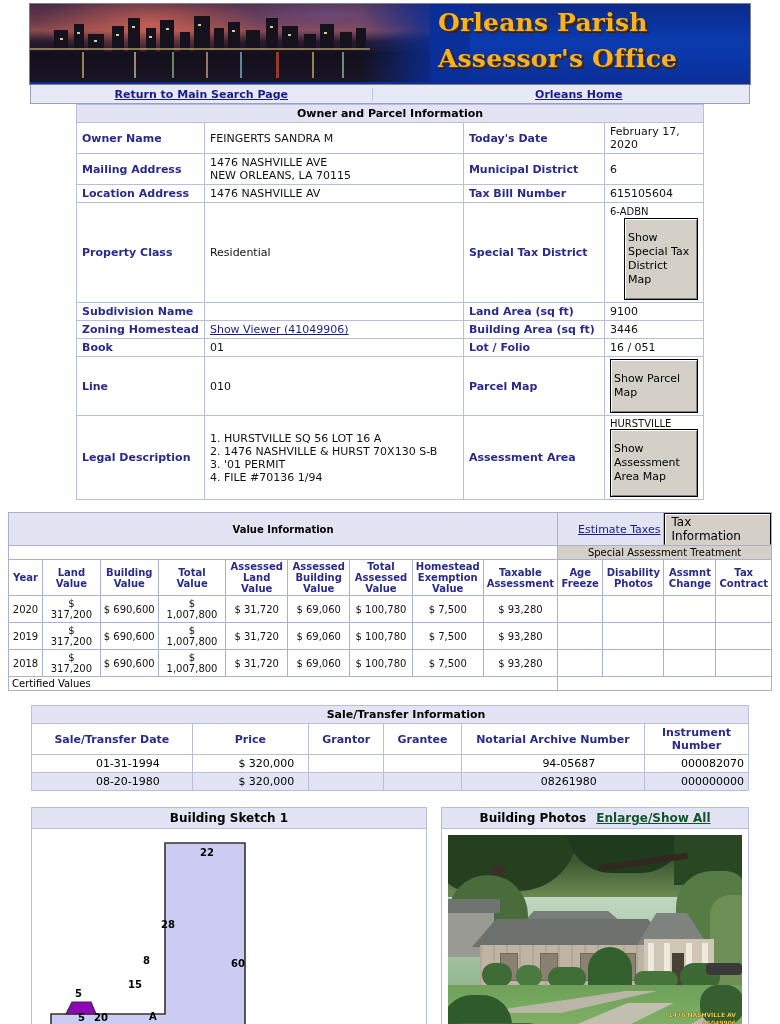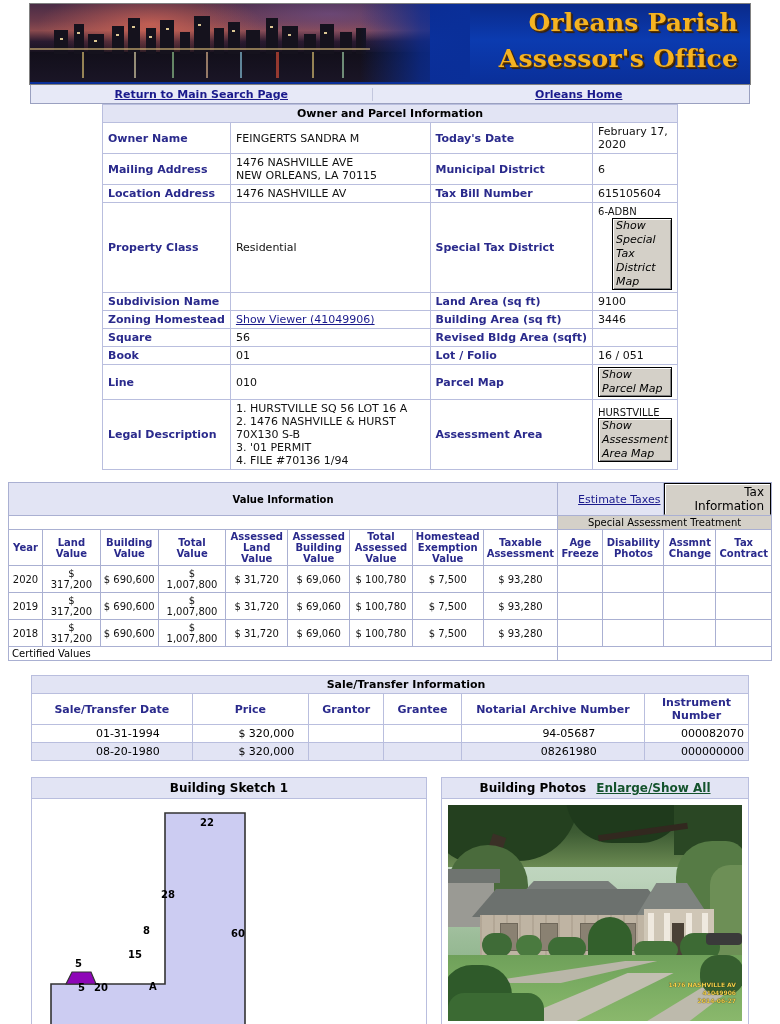--- a/index.html
+++ b/index.html
@@ -40,7 +40,7 @@
   .refl{position:absolute;top:48px;width:2px;height:26px;opacity:.55;}
   .btitle{
     position:absolute;right:12px;top:6px;width:300px;
-    text-align:right;
+    text-align:left;
     font-family:"DejaVu Serif","Liberation Serif",serif;
     font-weight:bold;font-size:25px;color:#f5b322;
     text-shadow:1px 1px 0 #5a3300,2px 2px 1px #3a2000;

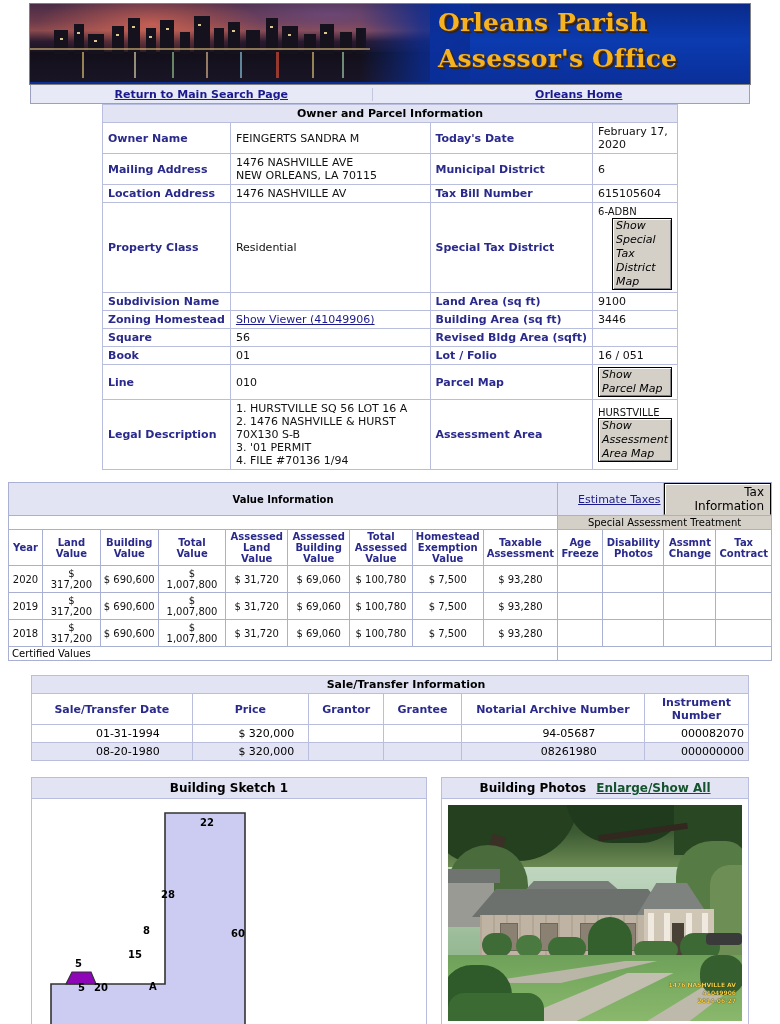--- a/index.html
+++ b/index.html
@@ -60,7 +60,7 @@
   }
 
   
-  table.g{border-collapse:collapse;width:576px;margin:0 auto;background:#fff;}
+  table.g{border-collapse:collapse;width:628px;margin:0 auto;background:#fff;}
   table.g td,table.g th{border:1px solid #b9bede;padding:2px 5px;font-size:11px;vertical-align:middle;}
   .sect-title{
     background:#e2e4f4;text-align:center;font-weight:bold;font-size:12px;color:#000;padding:3px 0;

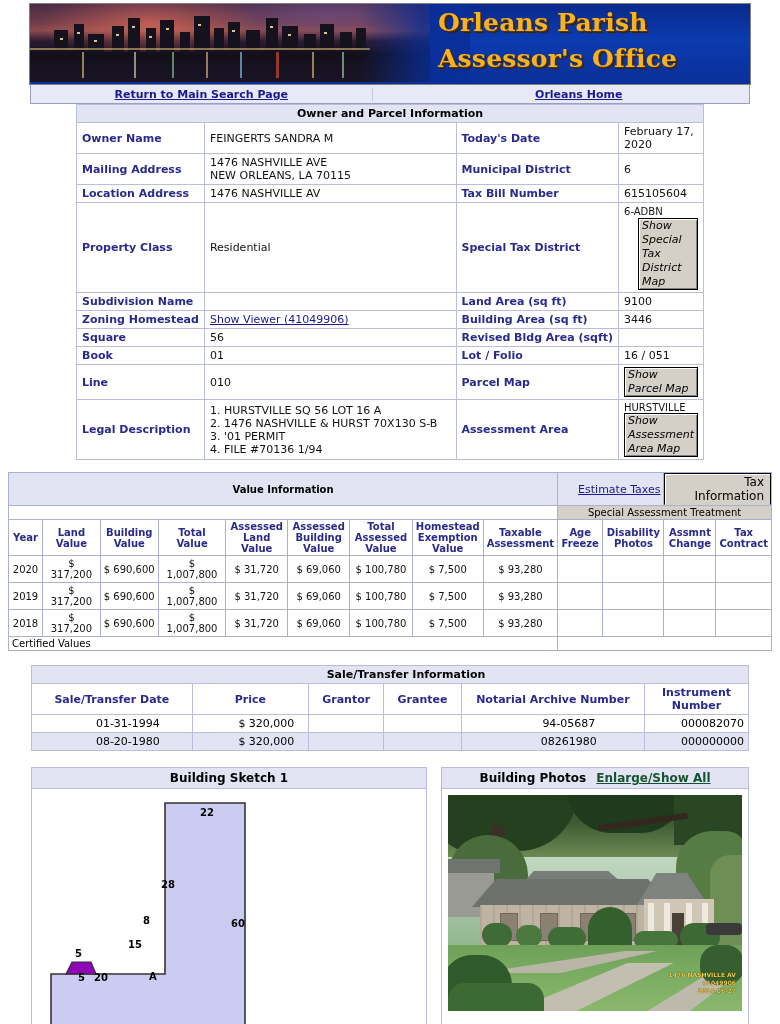--- a/index.html
+++ b/index.html
@@ -72,10 +72,9 @@
   
   .btn{
     display:inline-block;background:#d4d0c8;border:1px solid #000;
-    padding:0 3px;font-size:11px;line-height:14px;color:#000;cursor:pointer;
+    padding:12px 3px;font-size:11px;line-height:14px;color:#000;cursor:pointer;
     box-shadow:inset 1px 1px 0 #fff, inset -1px -1px 0 #808080;
     font-family:"DejaVu Sans","Liberation Sans",sans-serif;
-    font-style:italic;
   }
 
   

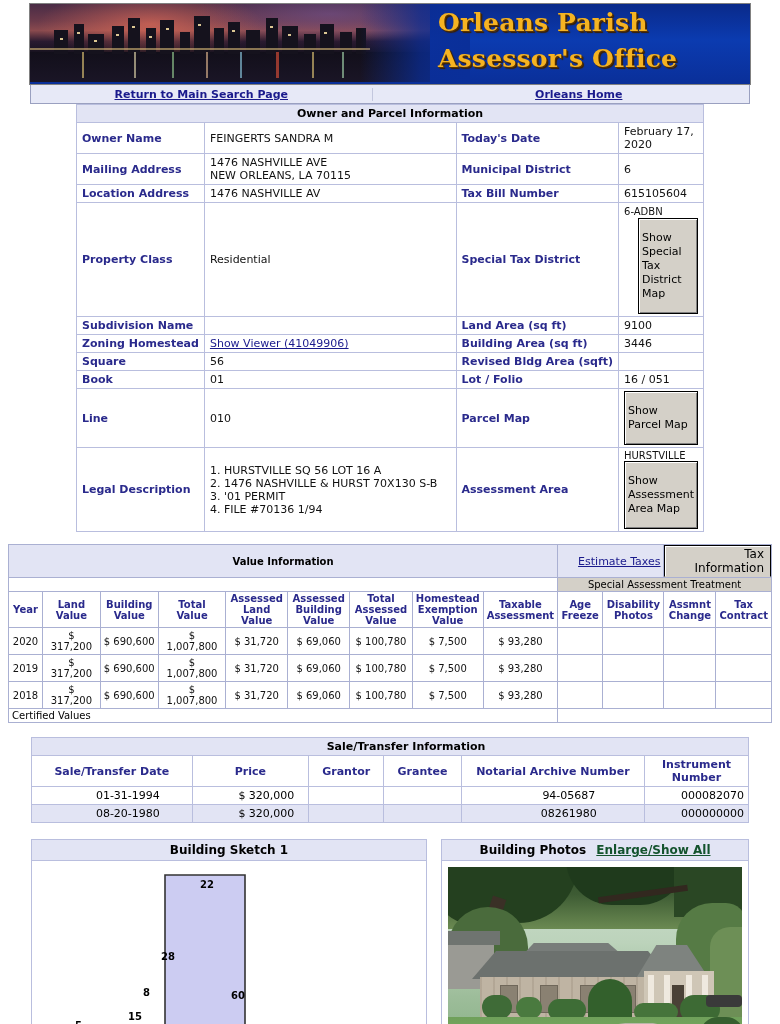--- a/index.html
+++ b/index.html
@@ -238,12 +238,6 @@
       <td class="val">3446</td>
     </tr>
     <tr>
-      <td class="lbl">Square</td>
-      <td class="val">56</td>
-      <td class="lbl">Revised Bldg Area (sqft)</td>
-      <td class="val"></td>
-    </tr>
-    <tr>
       <td class="lbl">Book</td>
       <td class="val">01</td>
       <td class="lbl">Lot / Folio</td>

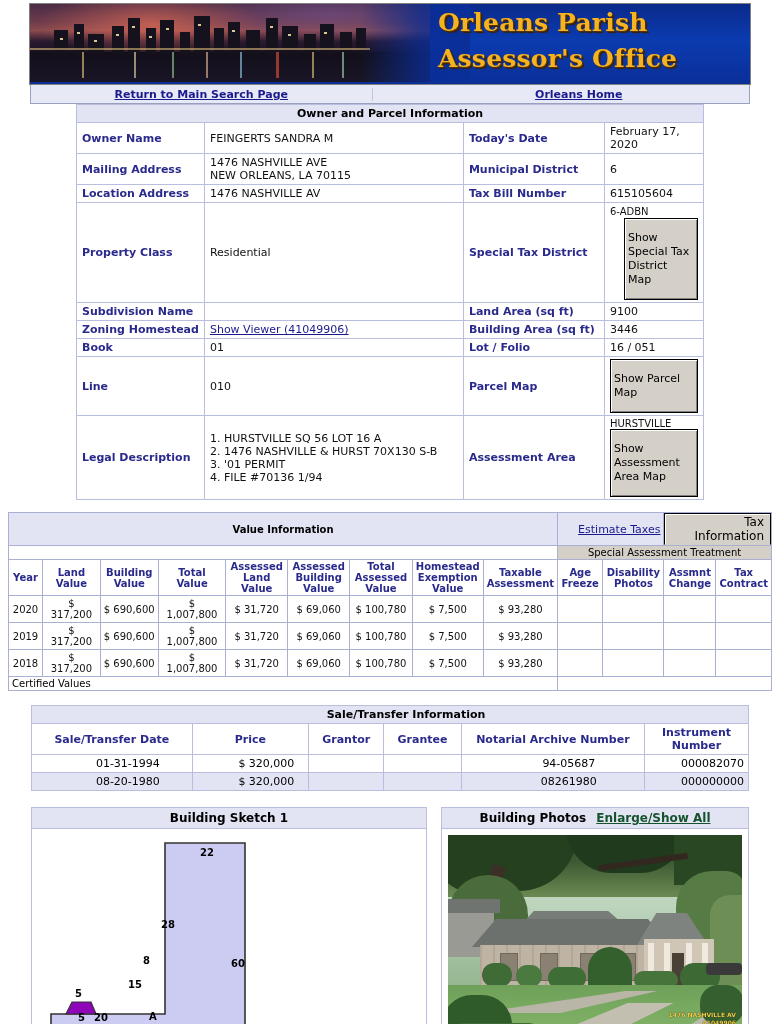--- a/index.html
+++ b/index.html
@@ -274,7 +274,7 @@
         <td class="v-esttax" colspan="2">
           <a>Estimate Taxes</a>
         </td>
-        <td colspan="2" style="background:#e2e4f4;text-align:right;padding:0;">
+        <td colspan="2" style="background:#e2e4f4;text-align:left;padding:0;">
           <span class="tabbtn">Tax Information</span>
         </td>
       </tr>

